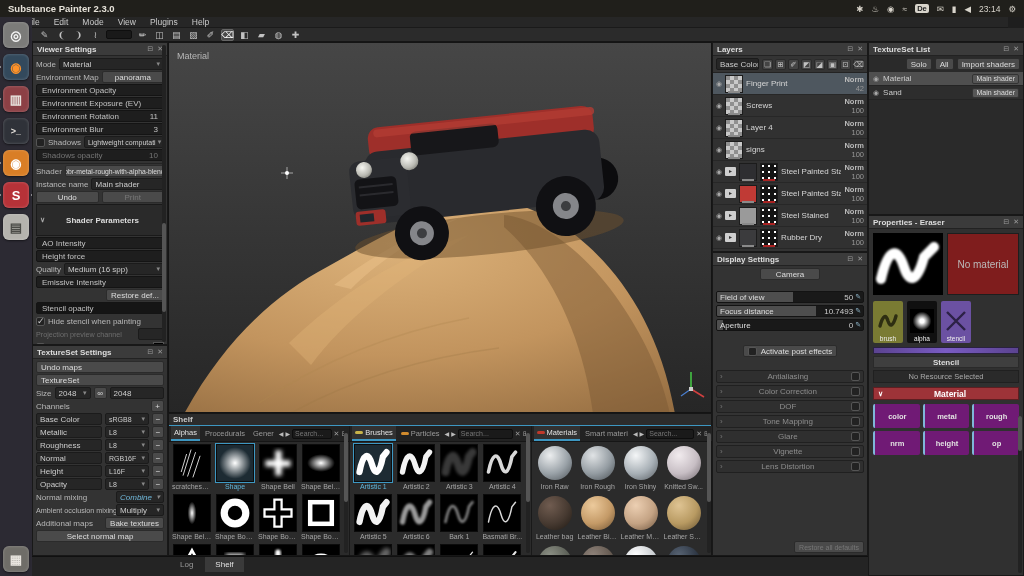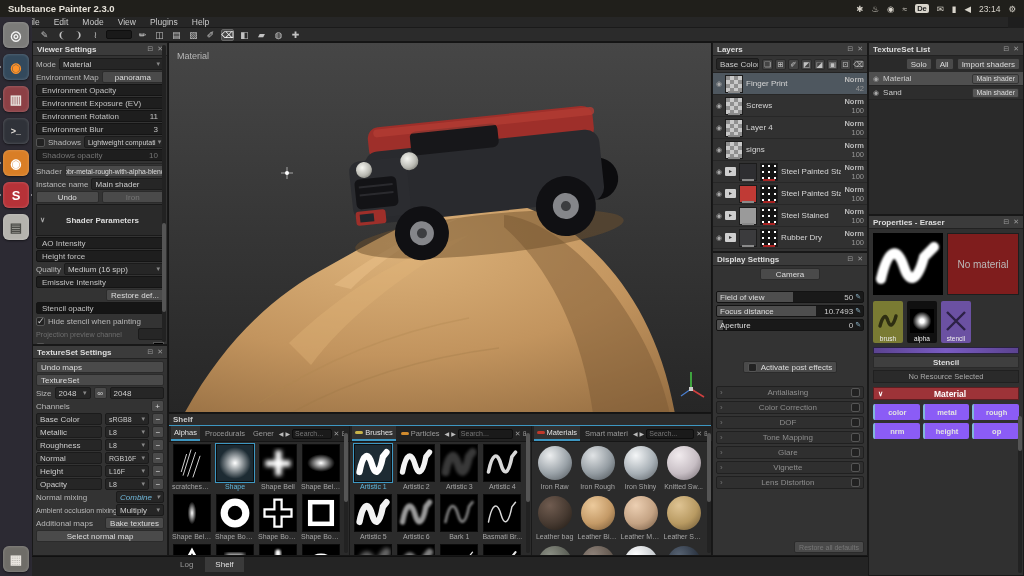--- a/index.html
+++ b/index.html
@@ -238,7 +238,7 @@
         </div>
       <div class="row">
           <span class="btn grow">Undo</span>
-          <span class="btn dis grow">Iron</span>
+          <span class="btn dis grow">Print</span>
         </div>
       <div class="secthead">
           <span style="color:#aaa;font-size:7px;">∨</span>

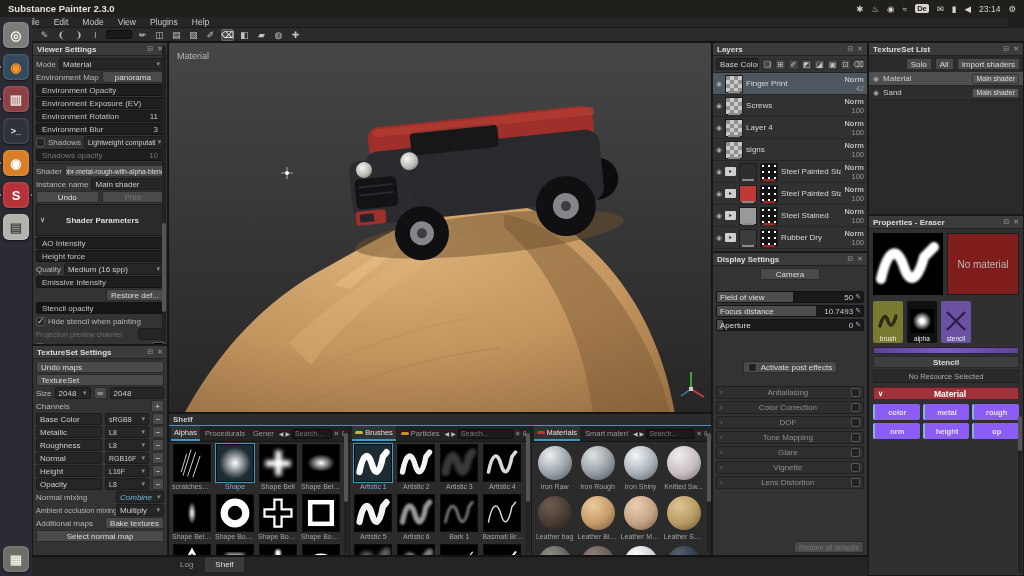--- a/index.html
+++ b/index.html
@@ -892,7 +892,7 @@
             <span class="pe">✎</span>
           </div>
         </div>
-      <div class="row" style="justify-content:center;margin-top:19px;">
+      <div class="row" style="justify-content:center;margin-top:3px;">
           <span class="btn" style="gap:4px;">
             <span class="chk"></span>
             <span>Activate post effects</span>

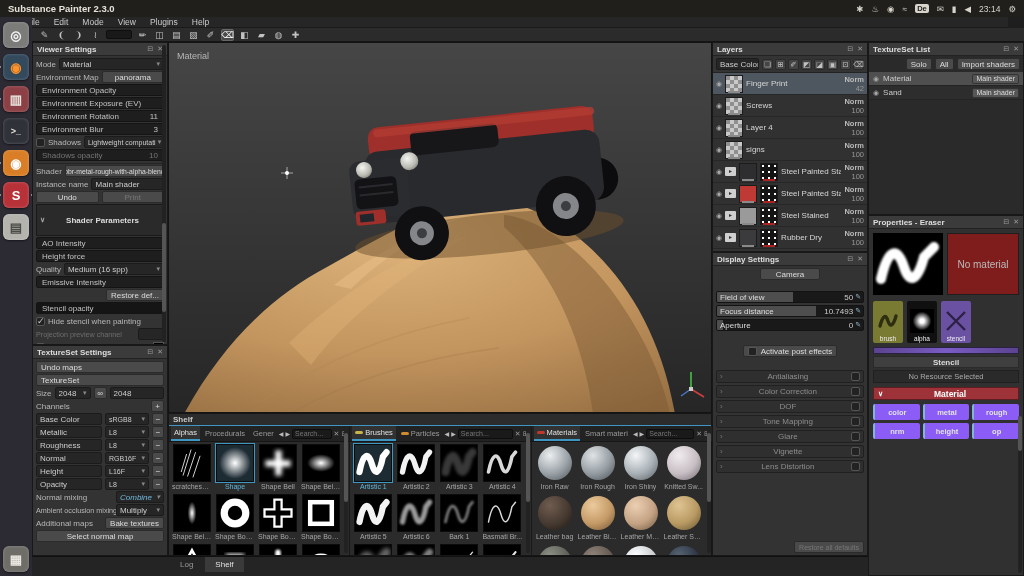--- a/index.html
+++ b/index.html
@@ -100,7 +100,7 @@
 .tools{display:flex;gap:4px;padding:2px 4px;}
 .toolbtn{width:30px;height:42px;border-radius:2px;display:flex;flex-direction:column;align-items:center;justify-content:flex-end;padding-bottom:1px;position:relative;overflow:hidden;}
 .toolbtn span.tl{font-size:6.5px;color:#eee;}
-.chanbtn{height:16px;background:#8b5cf6;border-left:2px solid #7fb7d8;border-radius:2px;color:#e2e2e2;font-size:7.5px;display:flex;align-items:center;justify-content:center;font-weight:bold;}
+.chanbtn{height:24px;background:#701a75;border-left:2px solid #7fb7d8;border-radius:2px;color:#e2e2e2;font-size:7.5px;display:flex;align-items:center;justify-content:center;font-weight:bold;}
 
 .vsb{position:absolute;right:1px;top:2px;bottom:2px;width:4px;background:#222;border-radius:2px;}
 .vsb .th{position:absolute;left:0;width:4px;background:#555;border-radius:2px;}

